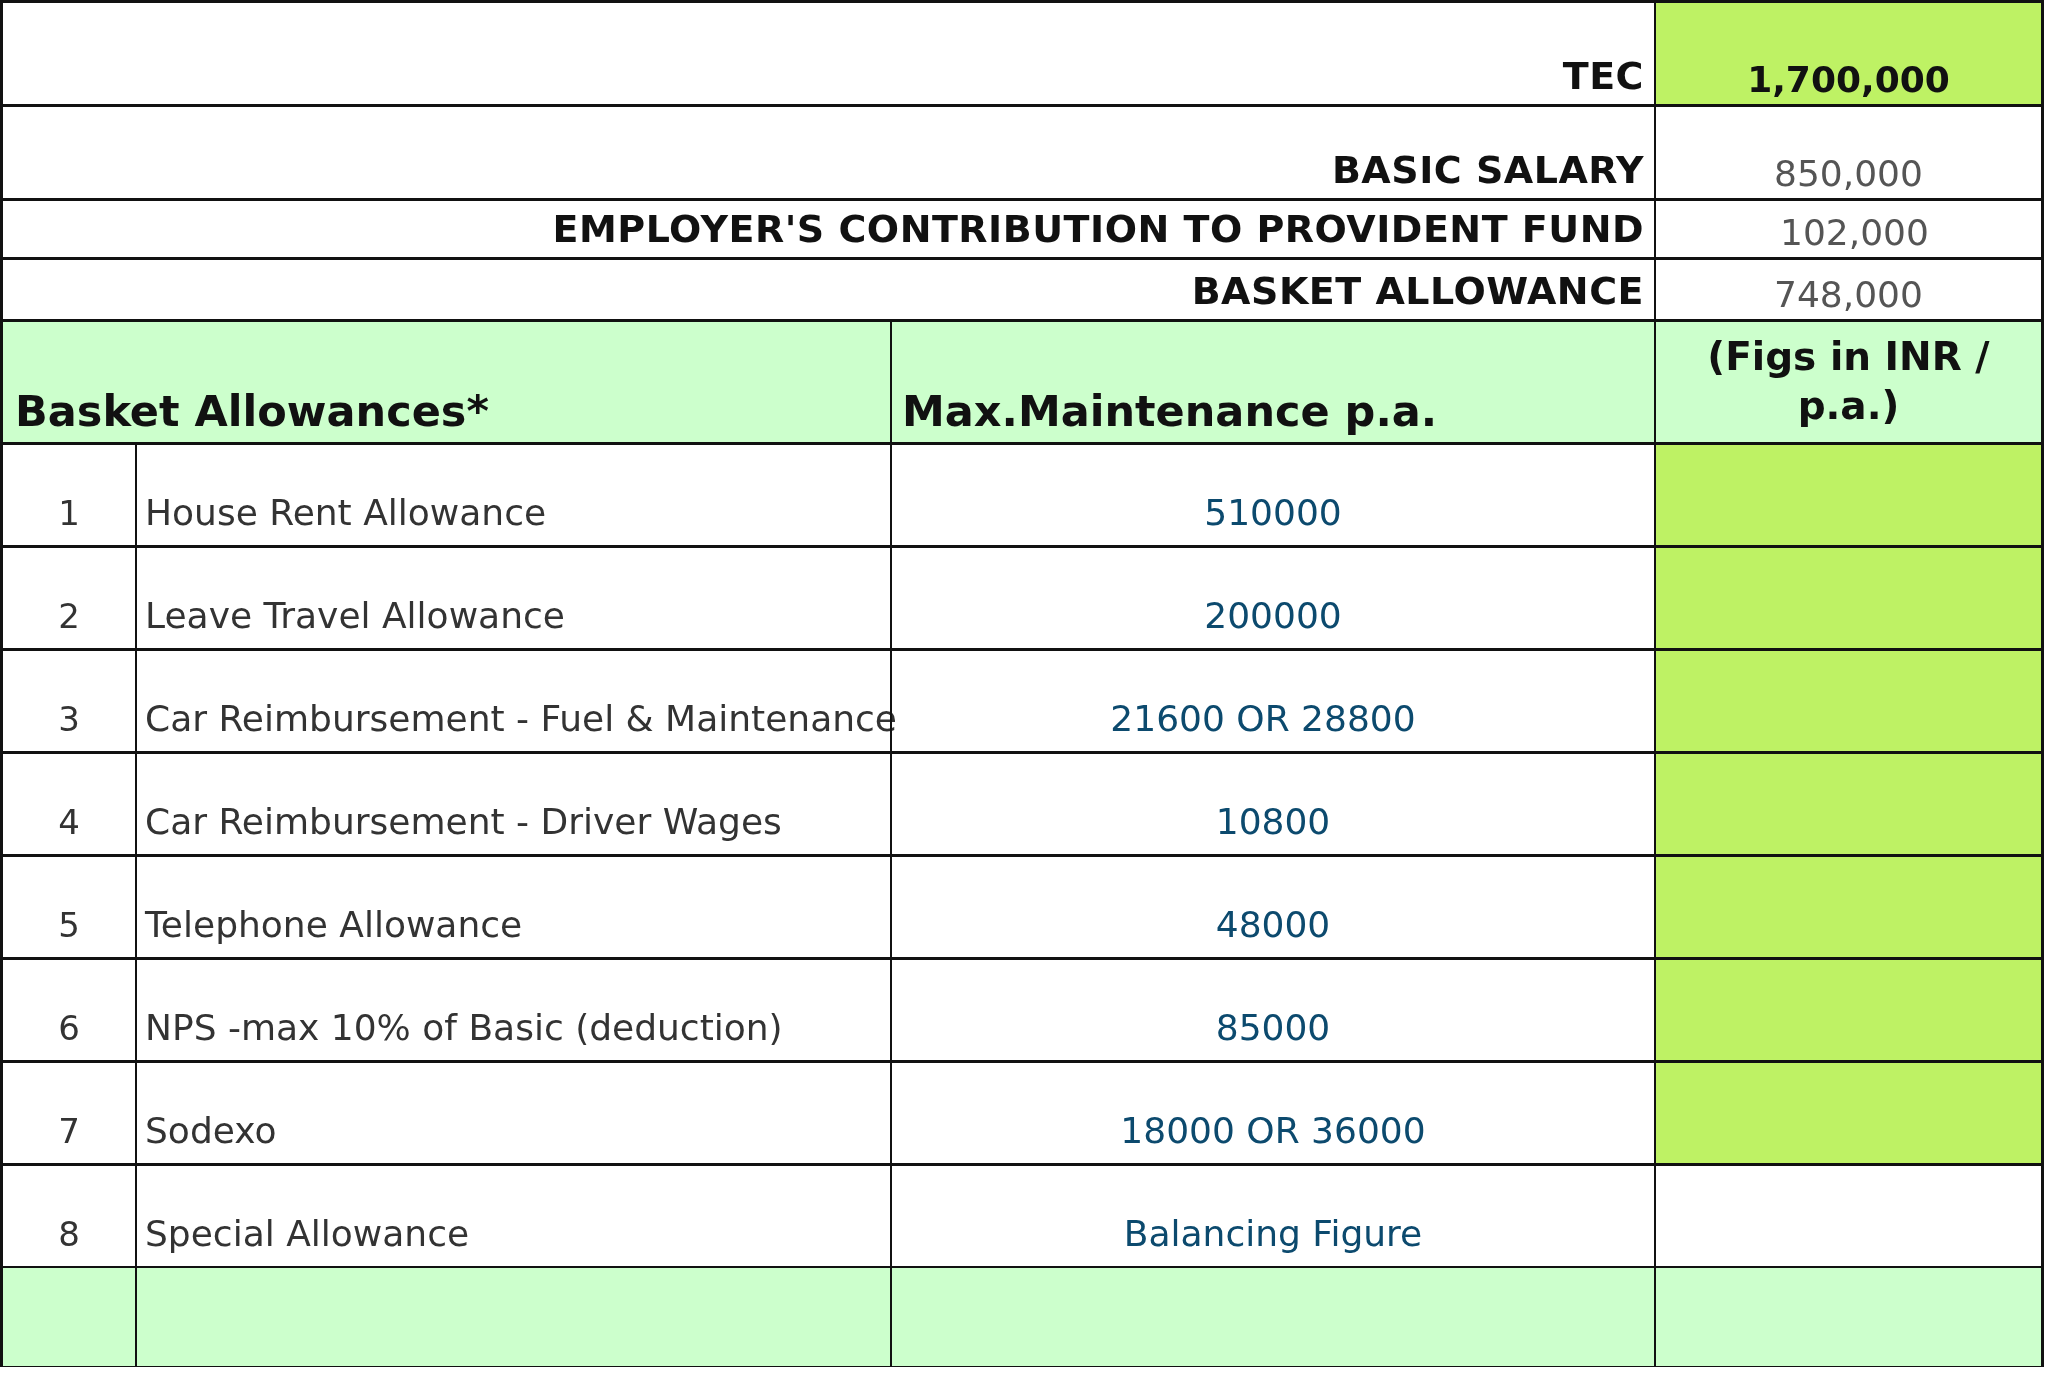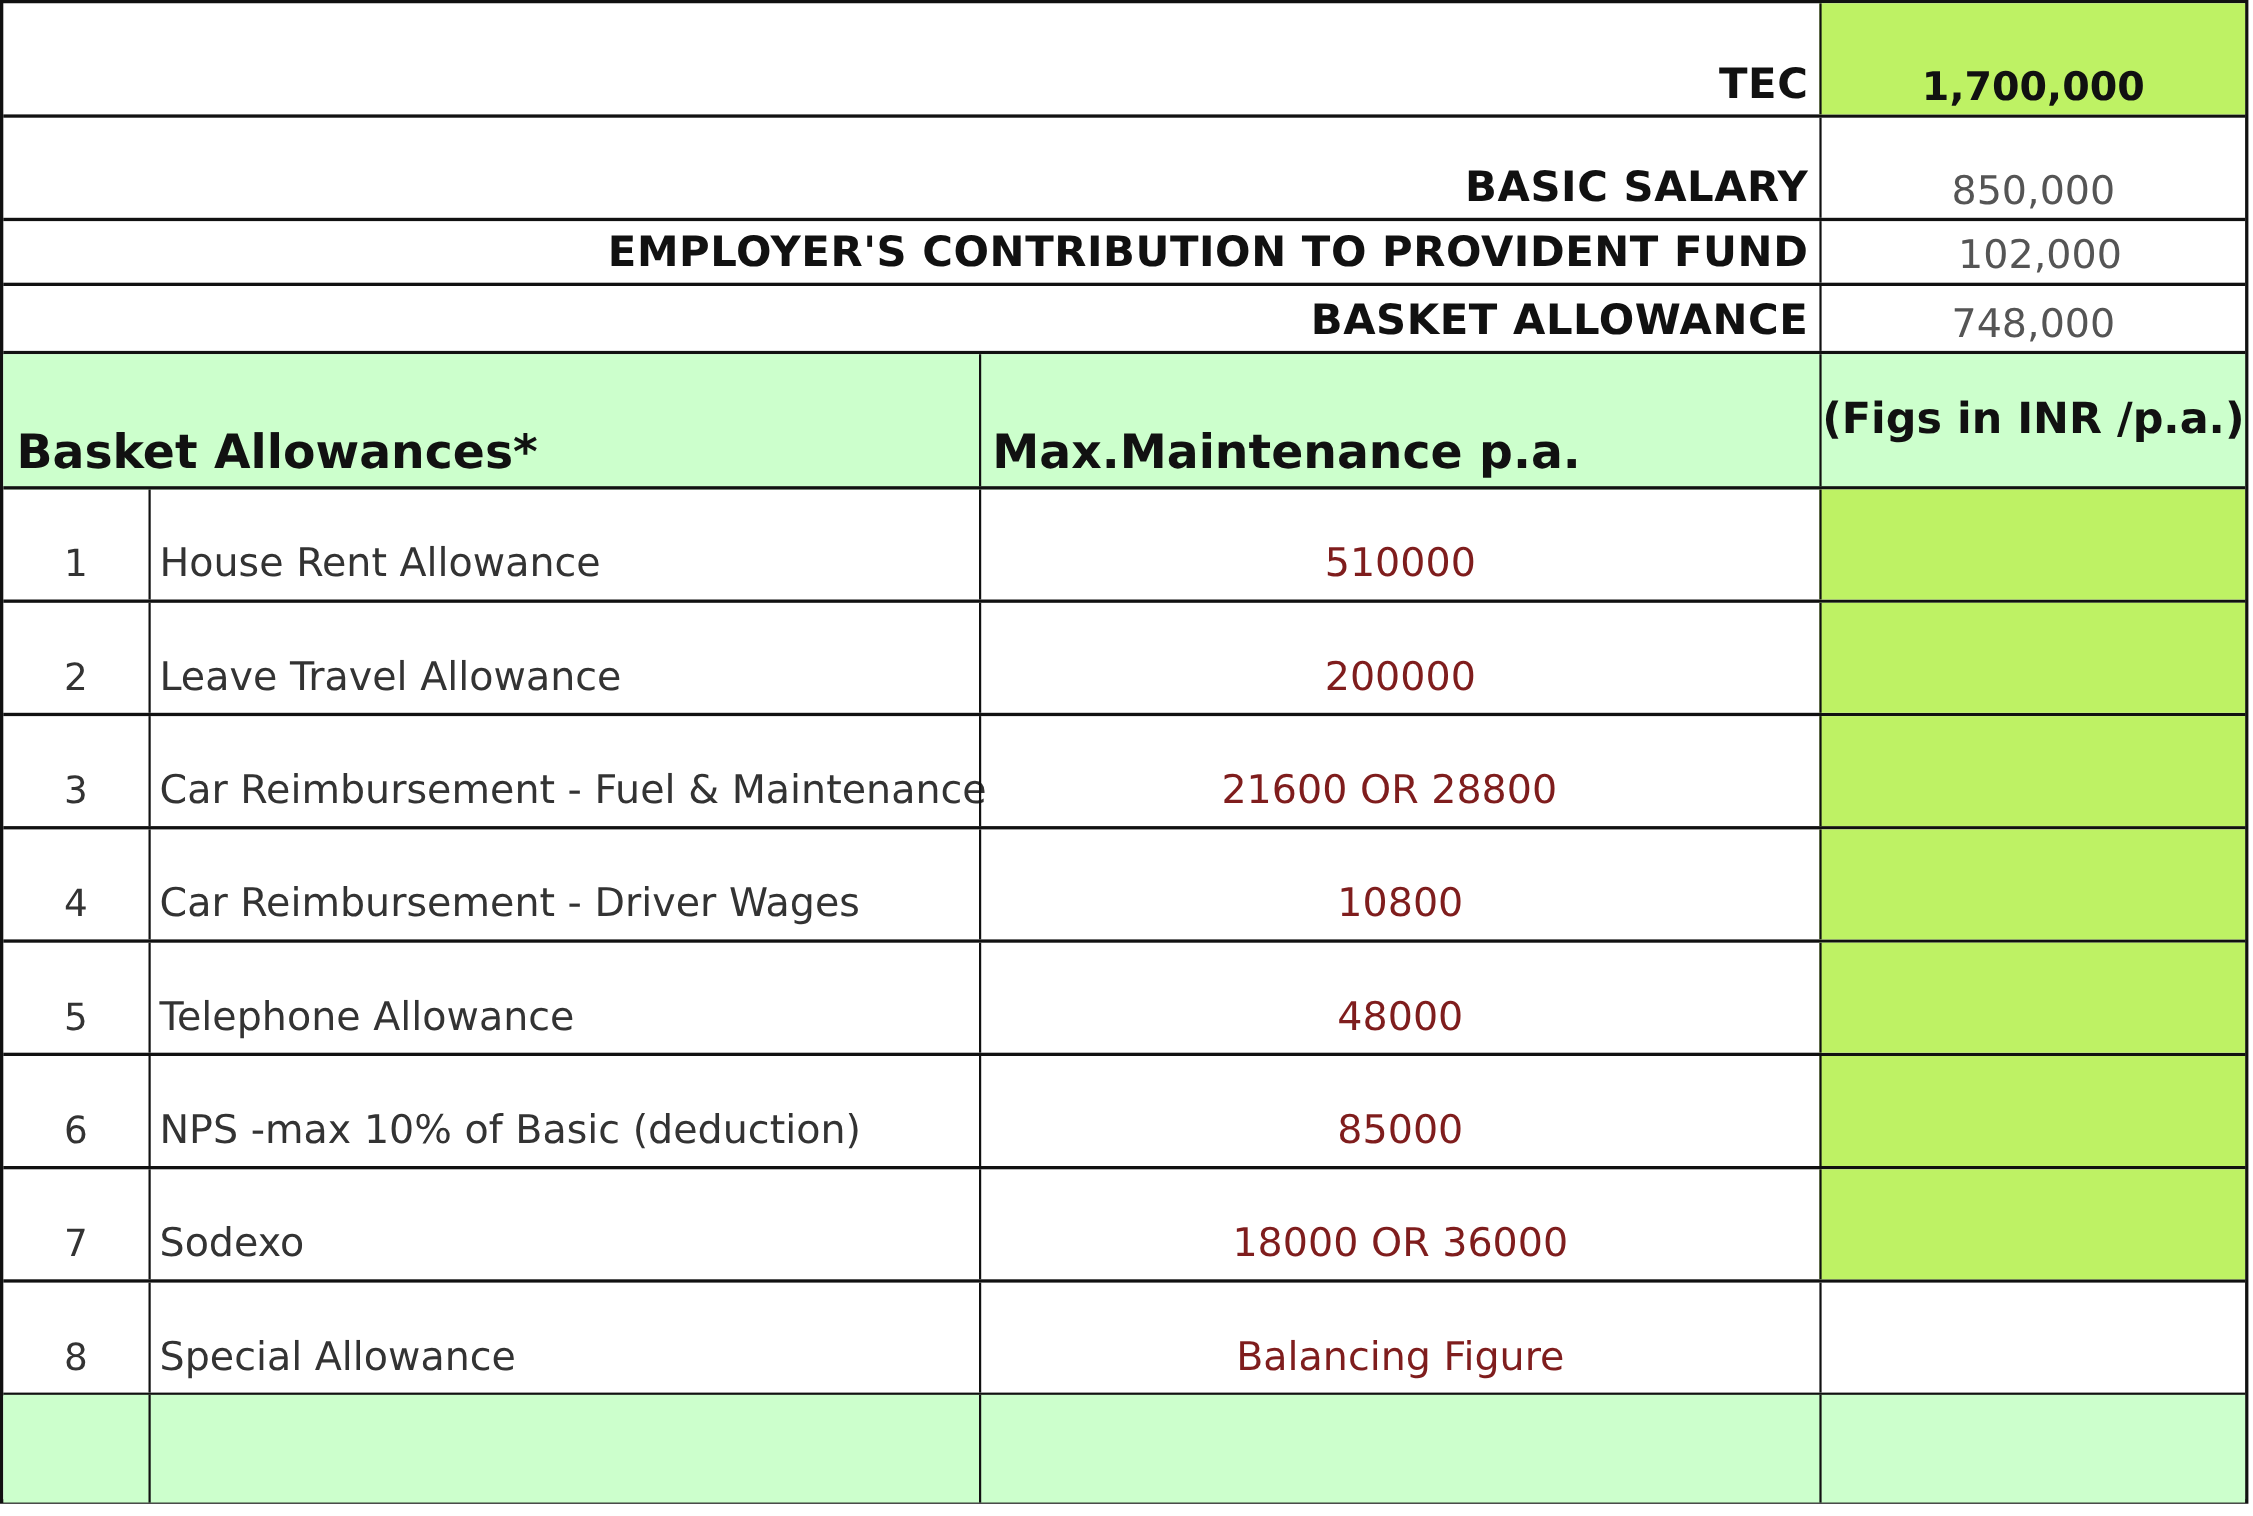--- a/index.html
+++ b/index.html
@@ -51,7 +51,7 @@
   <div class="row green" style="top:319px;height:123px;">
     <div class="cell hdr" style="left:0;width:887px;">Basket Allowances*</div>
     <div class="cell hdr vline" style="left:887px;width:764px;padding-left:10px;">Max.Maintenance p.a.</div>
-    <div class="cell hdr2 vline" style="left:1651px;right:0;flex-direction:row;">
+    <div class="cell hdr2 vline" style="left:1651px;right:0;flex-direction:column;">
       <span>(Figs in INR /</span>
       <span>p.a.)</span>
     </div>

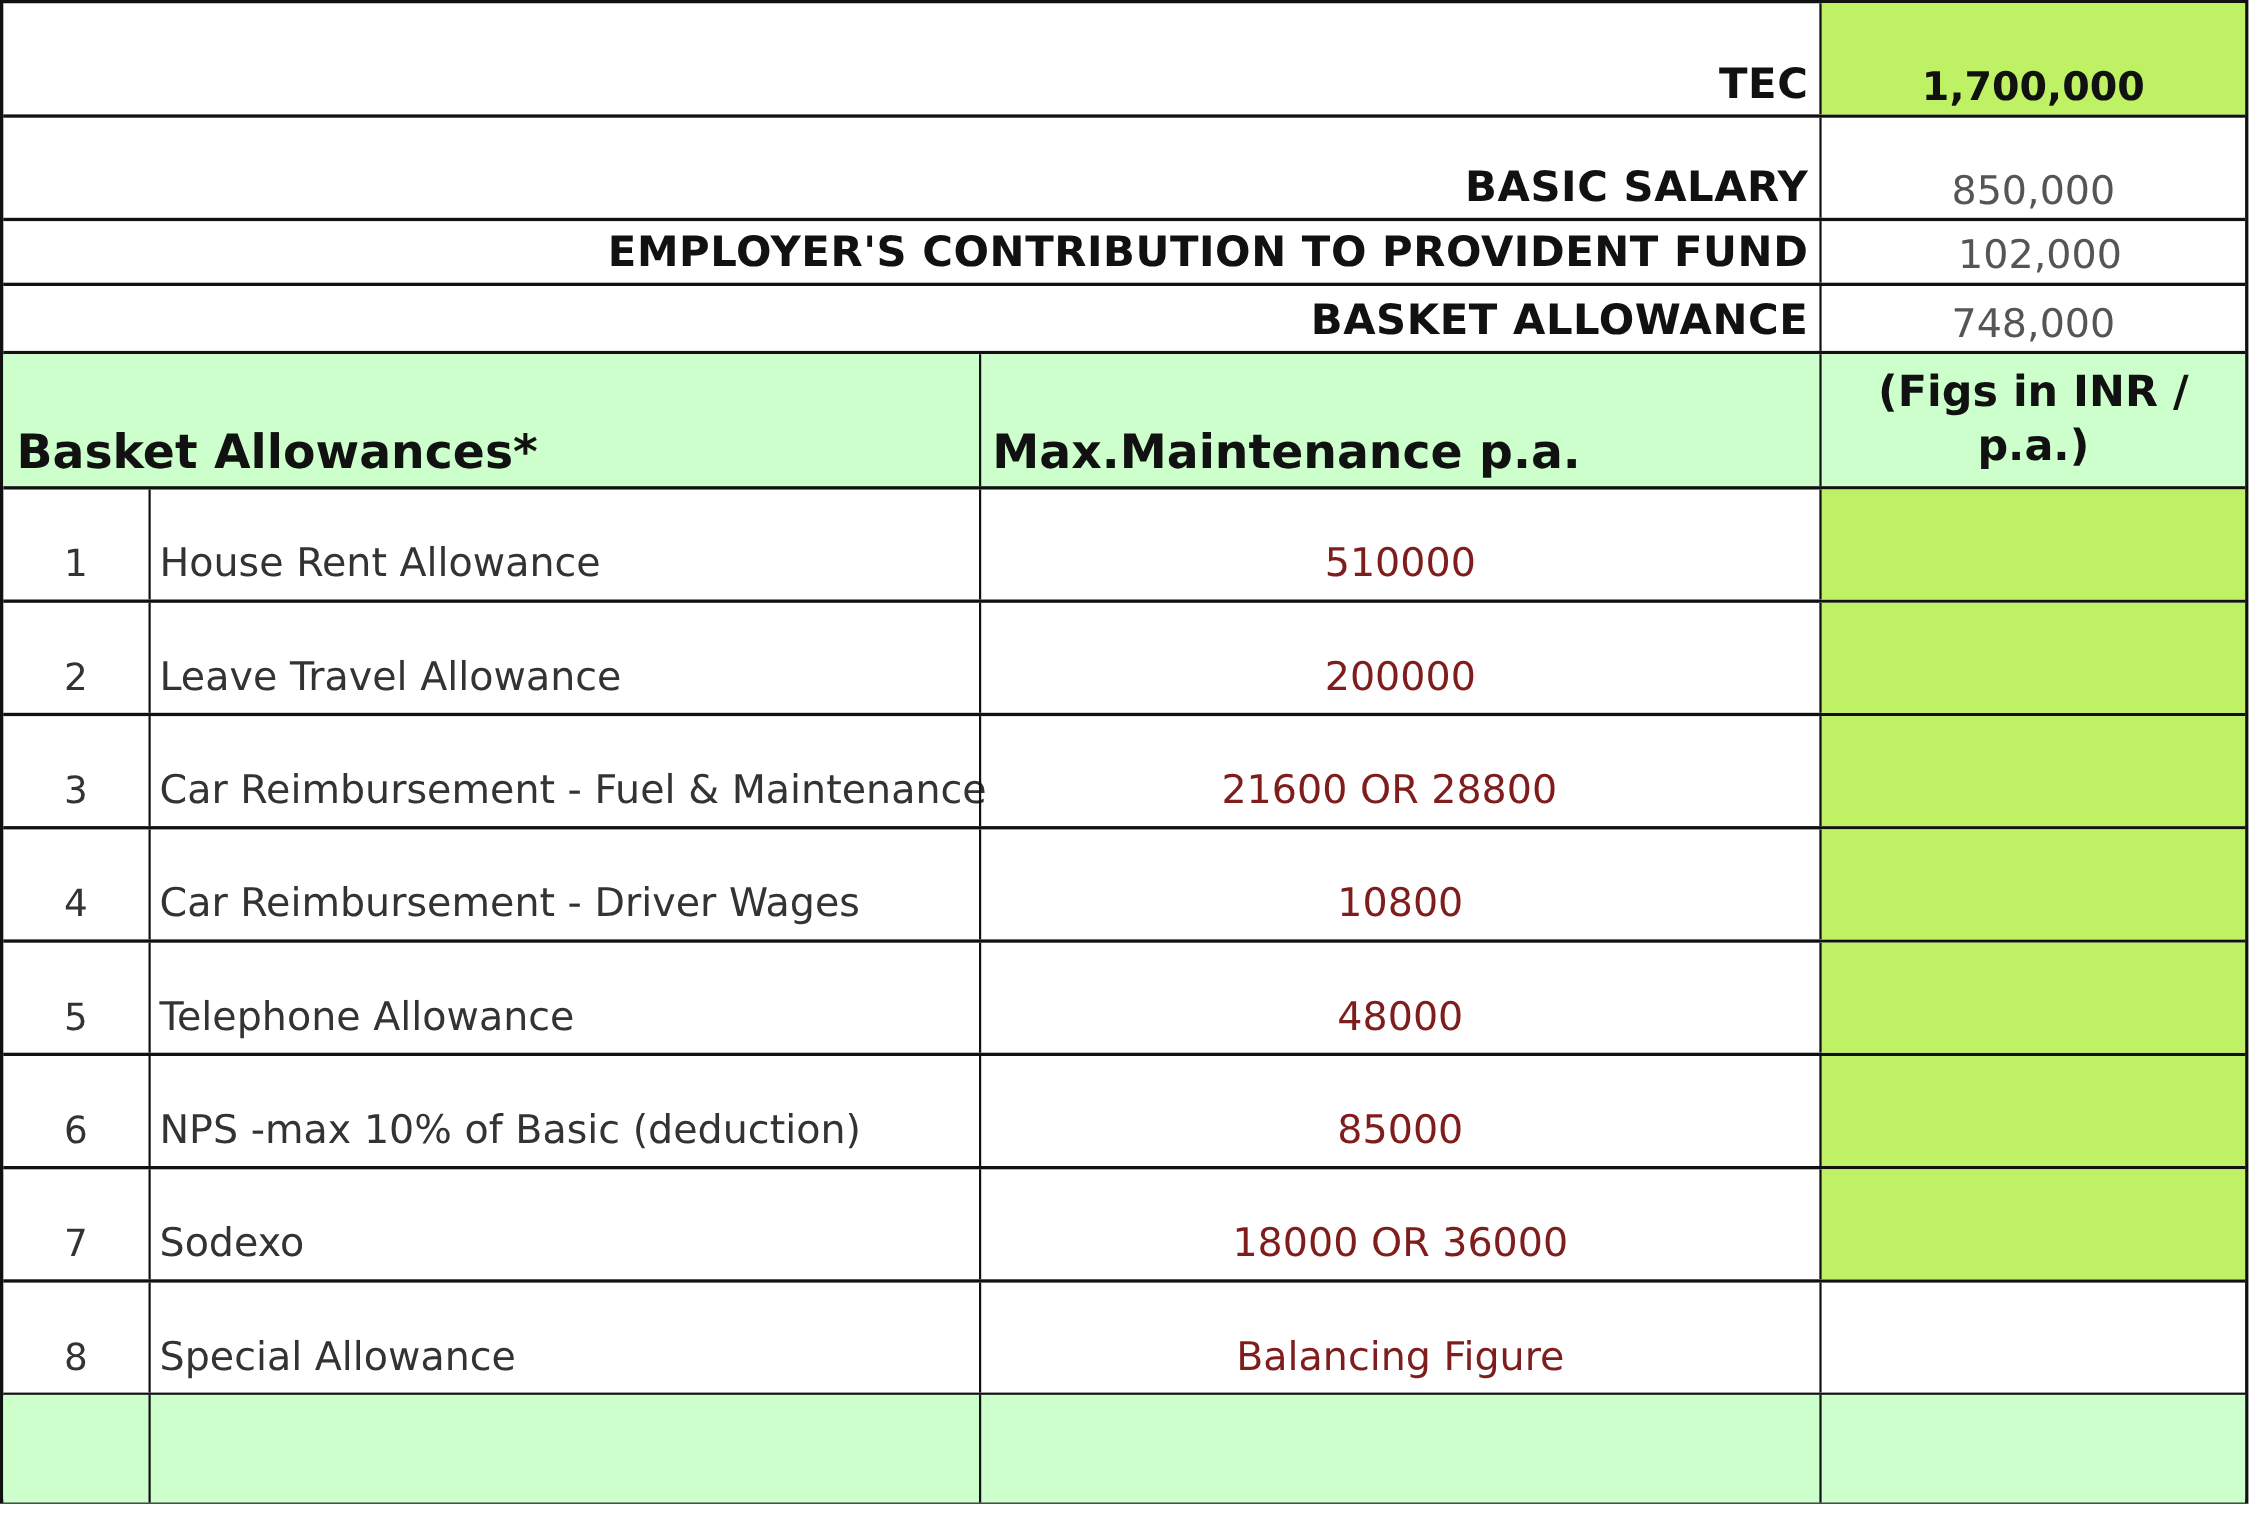--- a/index.html
+++ b/index.html
@@ -21,7 +21,7 @@
   .hdr2 { font-weight:bold; font-size:39px; align-items:center; justify-content:center; text-align:center; line-height:1.25; }
   .num { font-size:34px; color:#333; align-items:flex-end; justify-content:center; padding-bottom:12px; }
   .name { font-size:36px; color:#333; align-items:flex-end; padding:0 0 12px 8px; white-space:nowrap; }
-  .elig { font-size:36px; color:#7f1d1d; align-items:flex-end; justify-content:center; padding-bottom:12px; }
+  .elig { font-size:36px; color:#0c4a6e; align-items:flex-end; justify-content:center; padding-bottom:12px; }
 </style>
 </head>
 <body>

